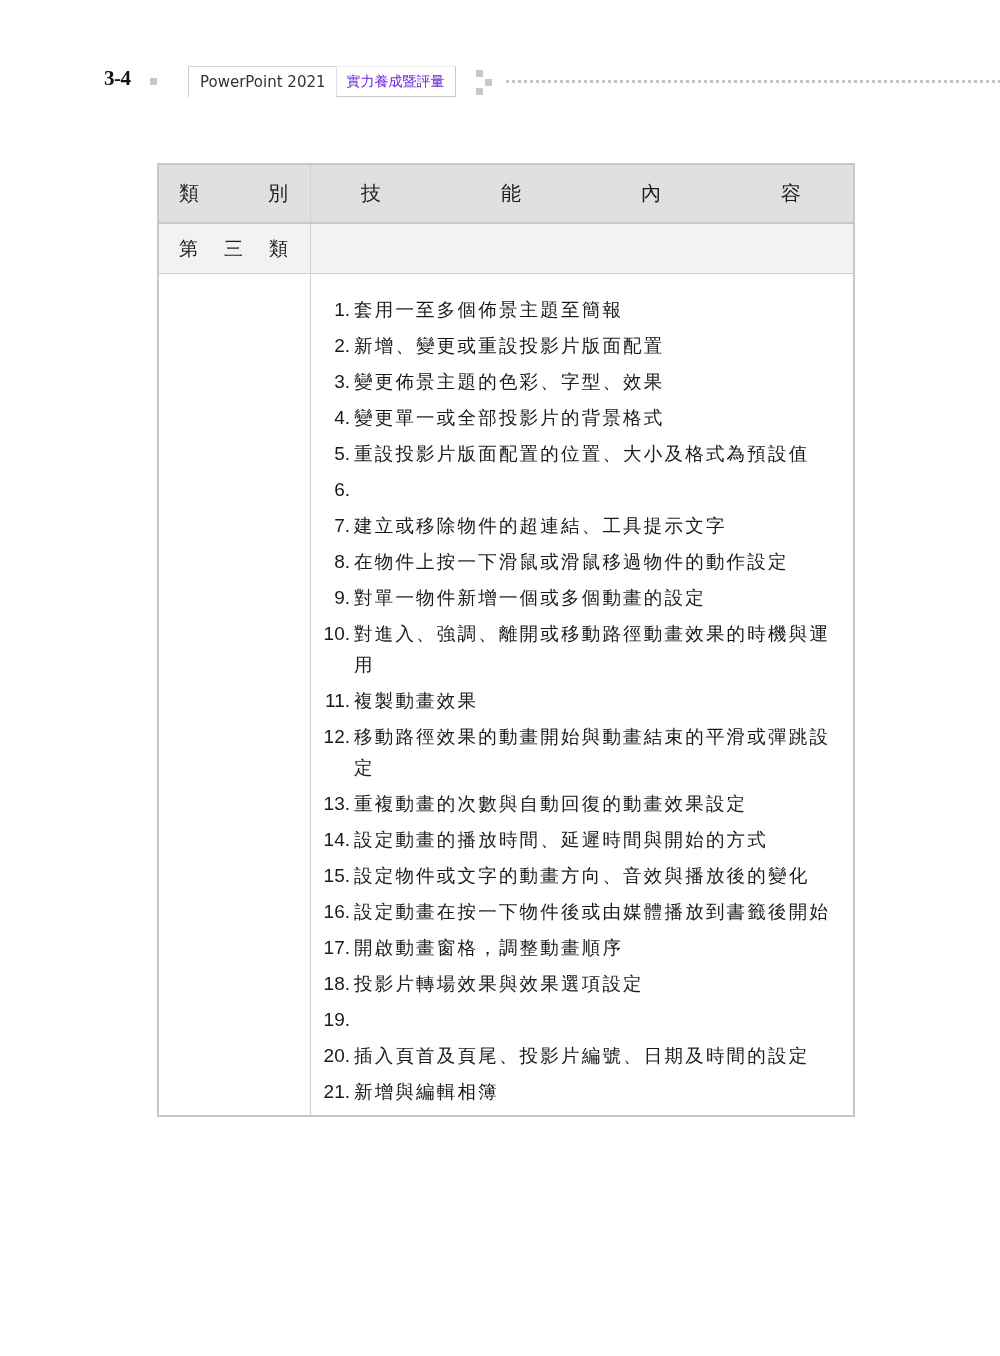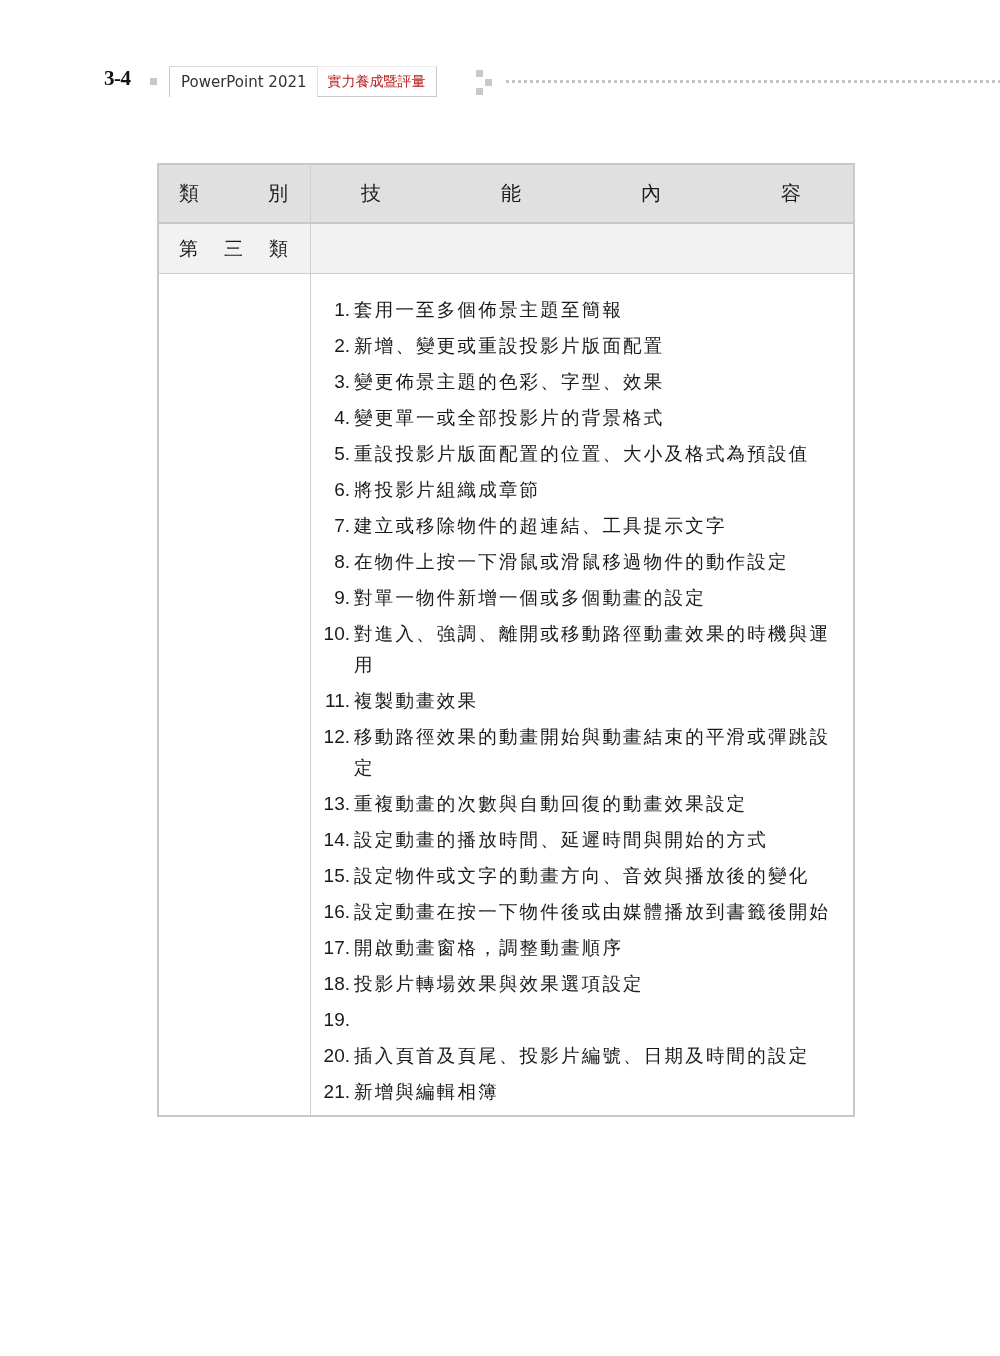--- a/index.html
+++ b/index.html
@@ -13,7 +13,7 @@
     .tab-box { position: absolute; left: 155px; top: 66px; height: 31px; display: flex; align-items: stretch; }
     .tab-a { border-left: 1px solid #c9c9c9; border-top: 1px solid #d9d9d9; padding: 0 10px 0 11px;
              font-family: "DejaVu Sans", sans-serif; font-size: 15px; color: #333; display: flex; align-items: center;
-             height: 31px; box-sizing: border-box; }
+             height: 31px; box-sizing: border-box; margin-left: 19px; }
     .tab-b { border-right: 1px solid #c9c9c9; border-bottom: 1px solid #c9c9c9; border-left: 1px solid #e0e0e0;
              border-top: 1px solid #ededed; padding: 0 10px; margin-top: 0; font-size: 14px; color: #b91c1c;
              display: flex; align-items: center; height: 31px; box-sizing: border-box; background: #fff; }

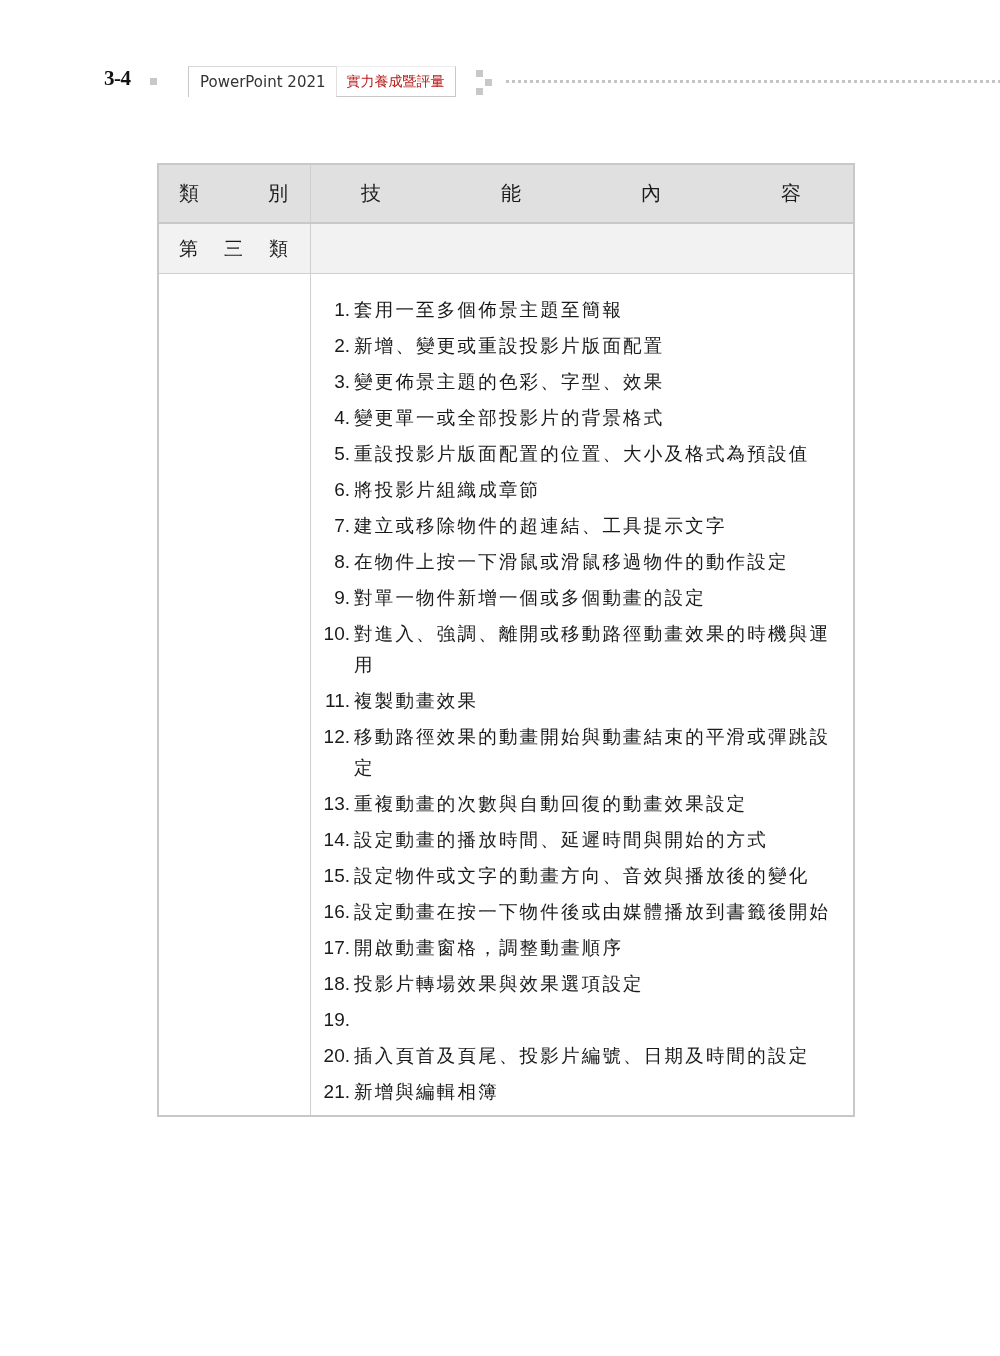--- a/index.html
+++ b/index.html
@@ -15,7 +15,7 @@
              font-family: "DejaVu Sans", sans-serif; font-size: 15px; color: #333; display: flex; align-items: center;
              height: 31px; box-sizing: border-box; margin-left: 19px; }
     .tab-b { border-right: 1px solid #c9c9c9; border-bottom: 1px solid #c9c9c9; border-left: 1px solid #e0e0e0;
-             border-top: 1px solid #ededed; padding: 0 10px; margin-top: 0; font-size: 14px; color: #b91c1c;
+             border-top: 1px solid #ededed; padding: 0 10px; margin-top: 0; font-size: 14px; color: #6d28d9;
              display: flex; align-items: center; height: 31px; box-sizing: border-box; background: #fff; }
     .deco { position: absolute; left: 462px; top: 70px; width: 20px; height: 28px; }
     .deco span { position: absolute; width: 7px; height: 7px; background: #c8c8c8; }

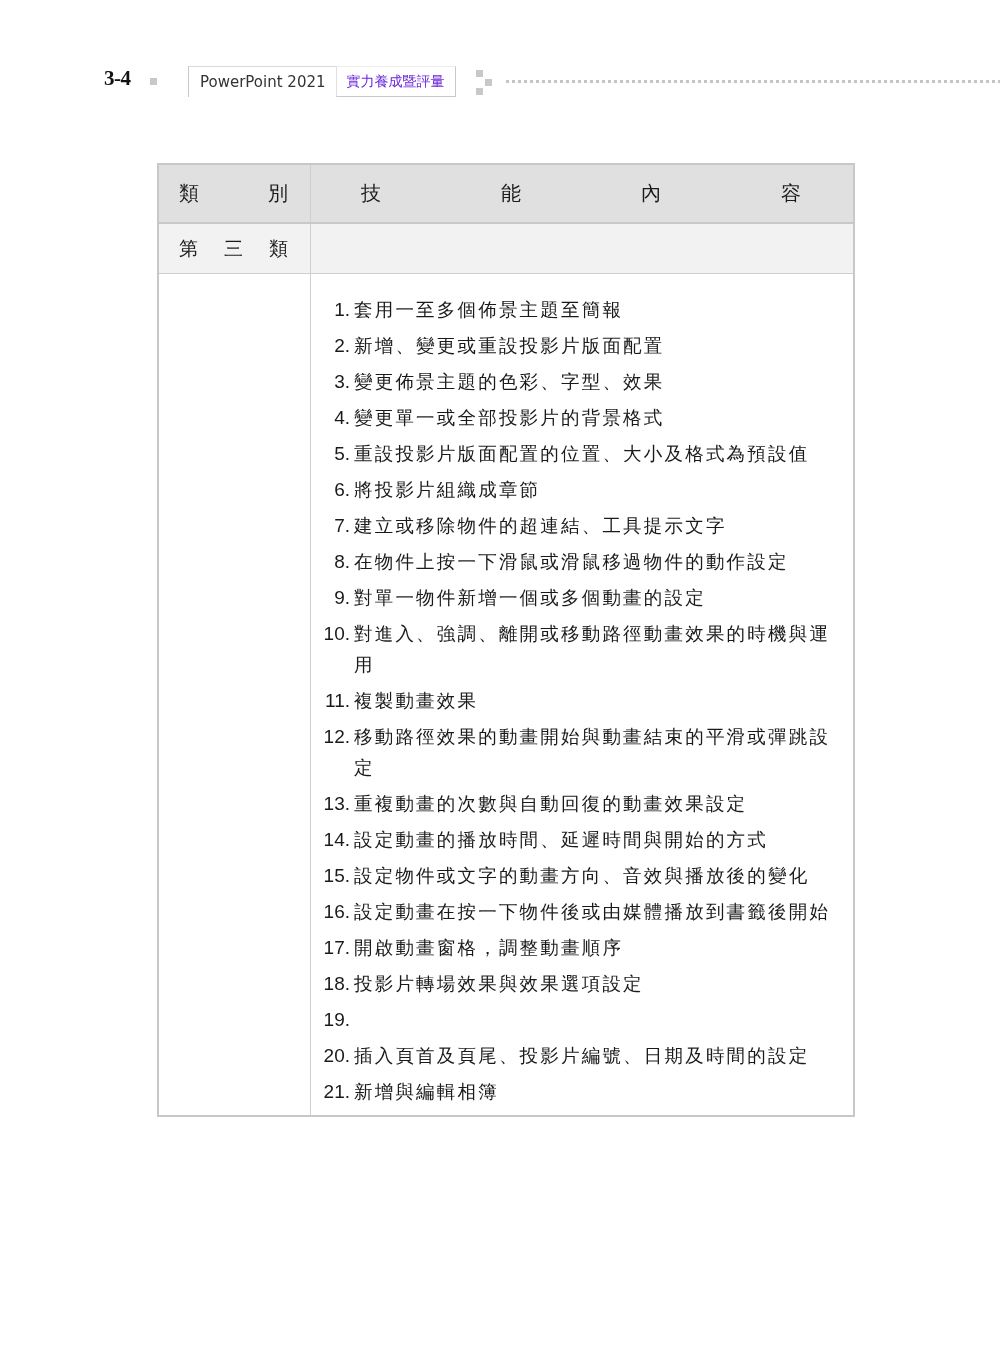--- a/index.html
+++ b/index.html
@@ -119,7 +119,6 @@
           </li>
         <li class="skill-item">
             <span class="skill-num">6.</span>
-            <span class="skill-text">將投影片組織成章節</span>
           </li>
         <li class="skill-item">
             <span class="skill-num">7.</span>

